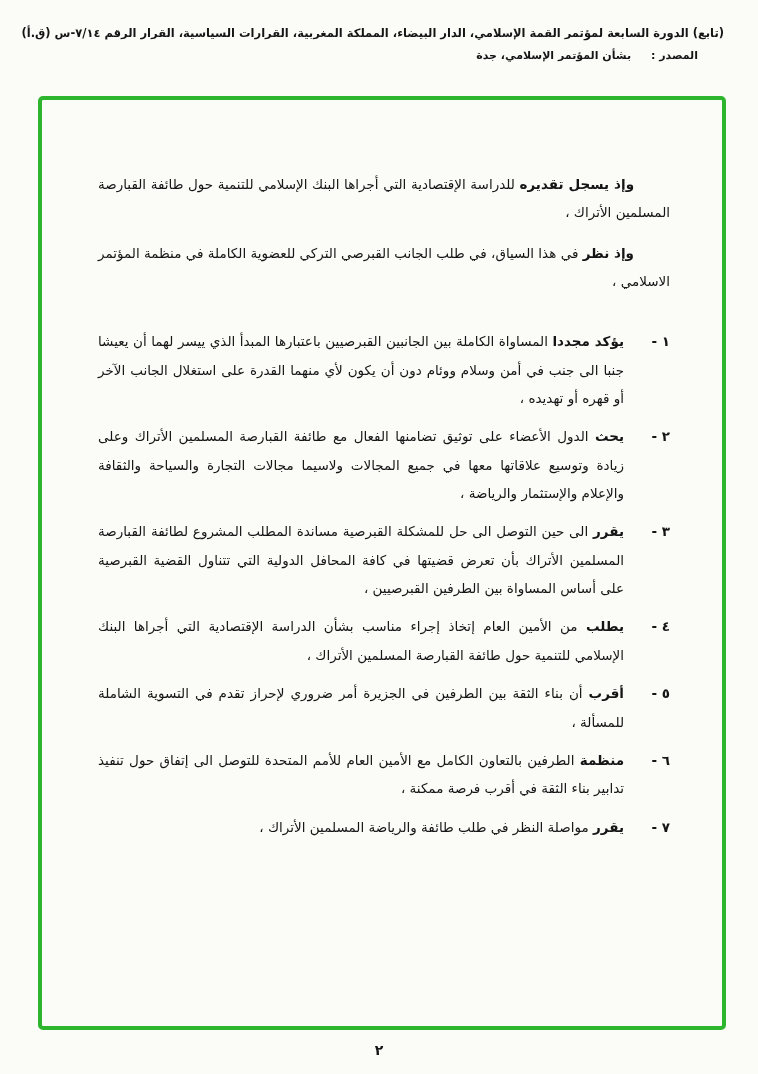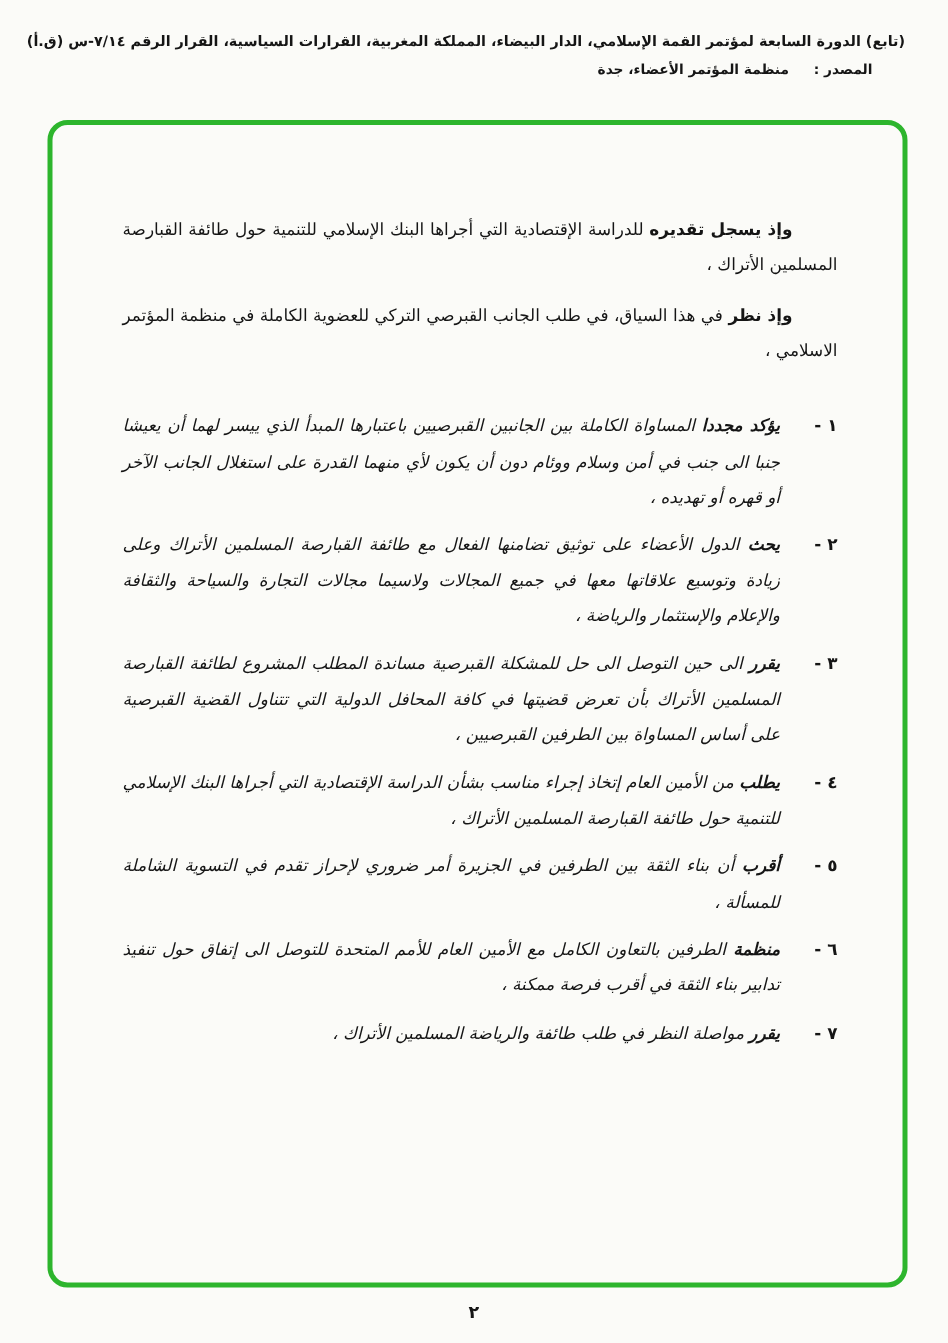--- a/index.html
+++ b/index.html
@@ -78,7 +78,7 @@
   <div class="header-line1">(تابع) الدورة السابعة لمؤتمر القمة الإسلامي، الدار البيضاء، المملكة المغربية، القرارات السياسية، القرار الرقم ٧/١٤-س (ق.أ)</div>
   <div class="header-line2">
     <span class="src-label">المصدر :</span>
-    <span>منظمة المؤتمر الأعضاء، جدة</span>
+    <span>بشأن المؤتمر الإسلامي، جدة</span>
   </div>
 </div>
 

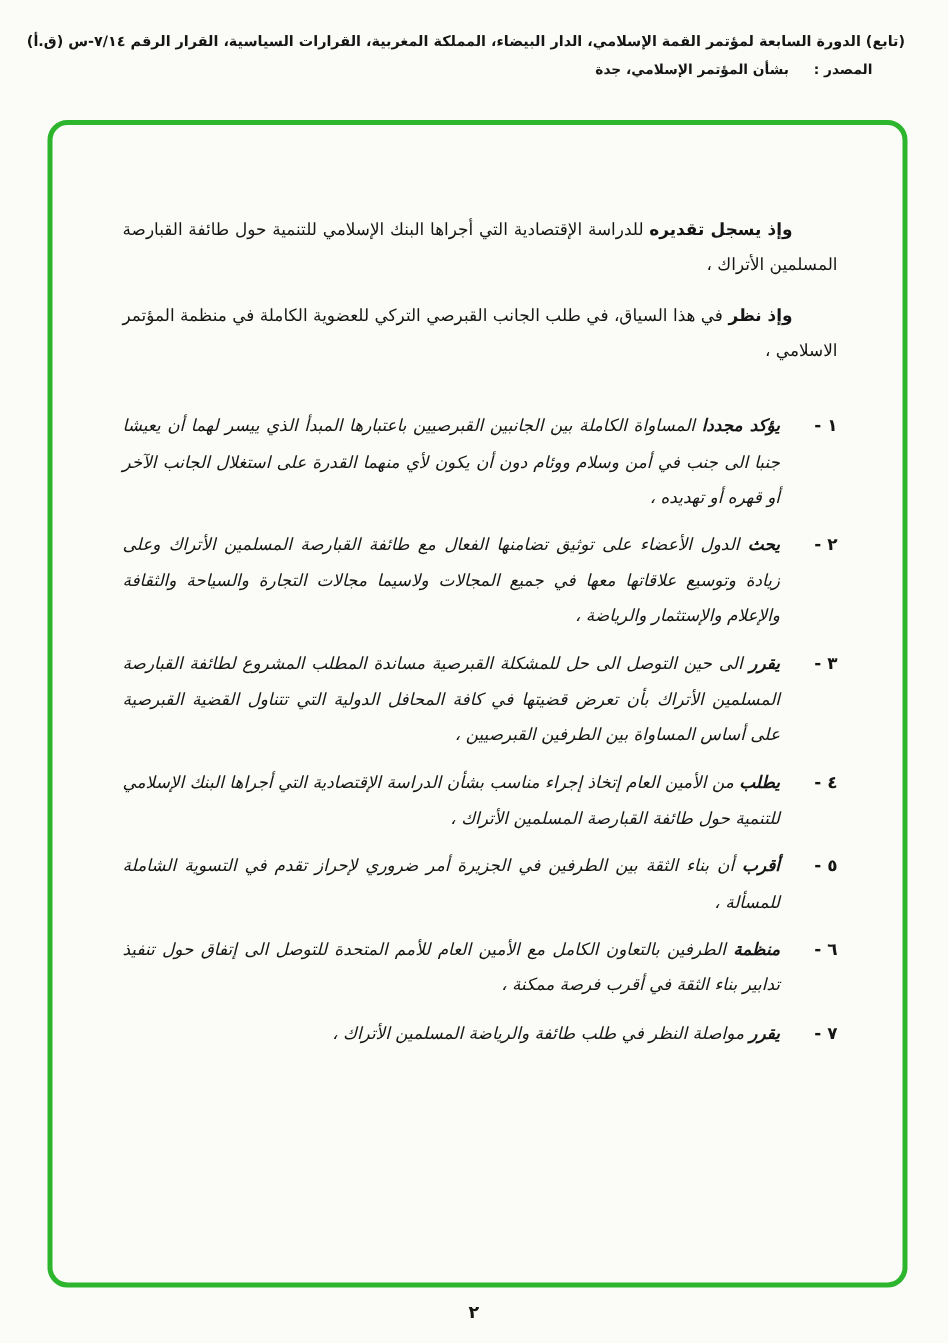--- a/index.html
+++ b/index.html
@@ -38,7 +38,7 @@
     width: 680px;
     height: 926px;
     border: 4px solid #2db52d;
-    border-radius: 16px;
+    border-radius: 5px;
     overflow: hidden;
     background: transparent;
   }

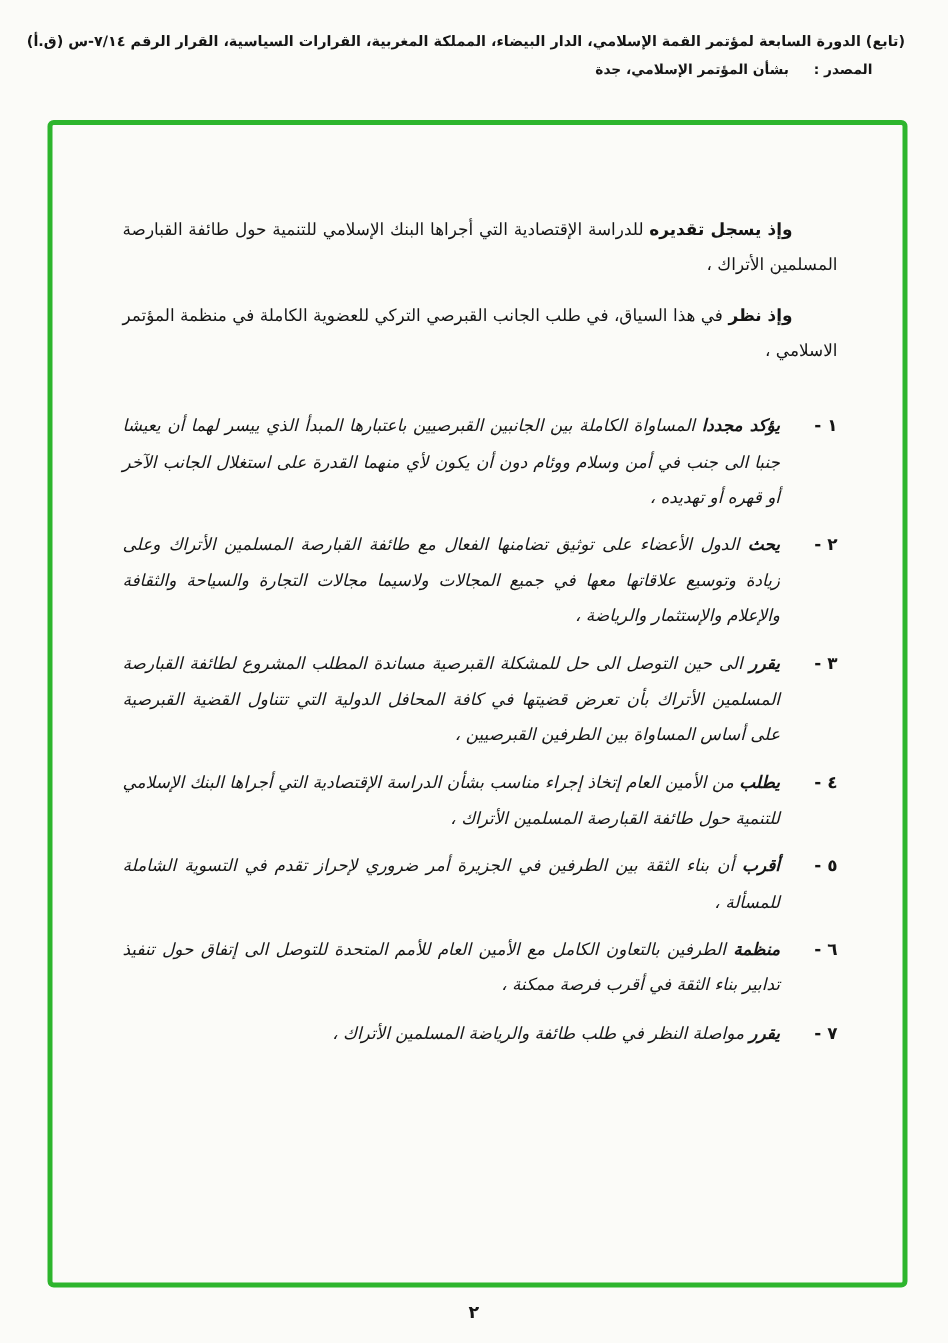--- a/index.html
+++ b/index.html
@@ -57,7 +57,7 @@
   .list { margin-top: 32px; }
   .item { display: flex; margin-bottom: 10px; }
   .marker { flex: 0 0 46px; font-weight: bold; }
-  .item-text { flex: 1; text-align: justify; font-style: italic; }
+  .item-text { flex: 1; text-align: justify; }
 
   
   .footer {

